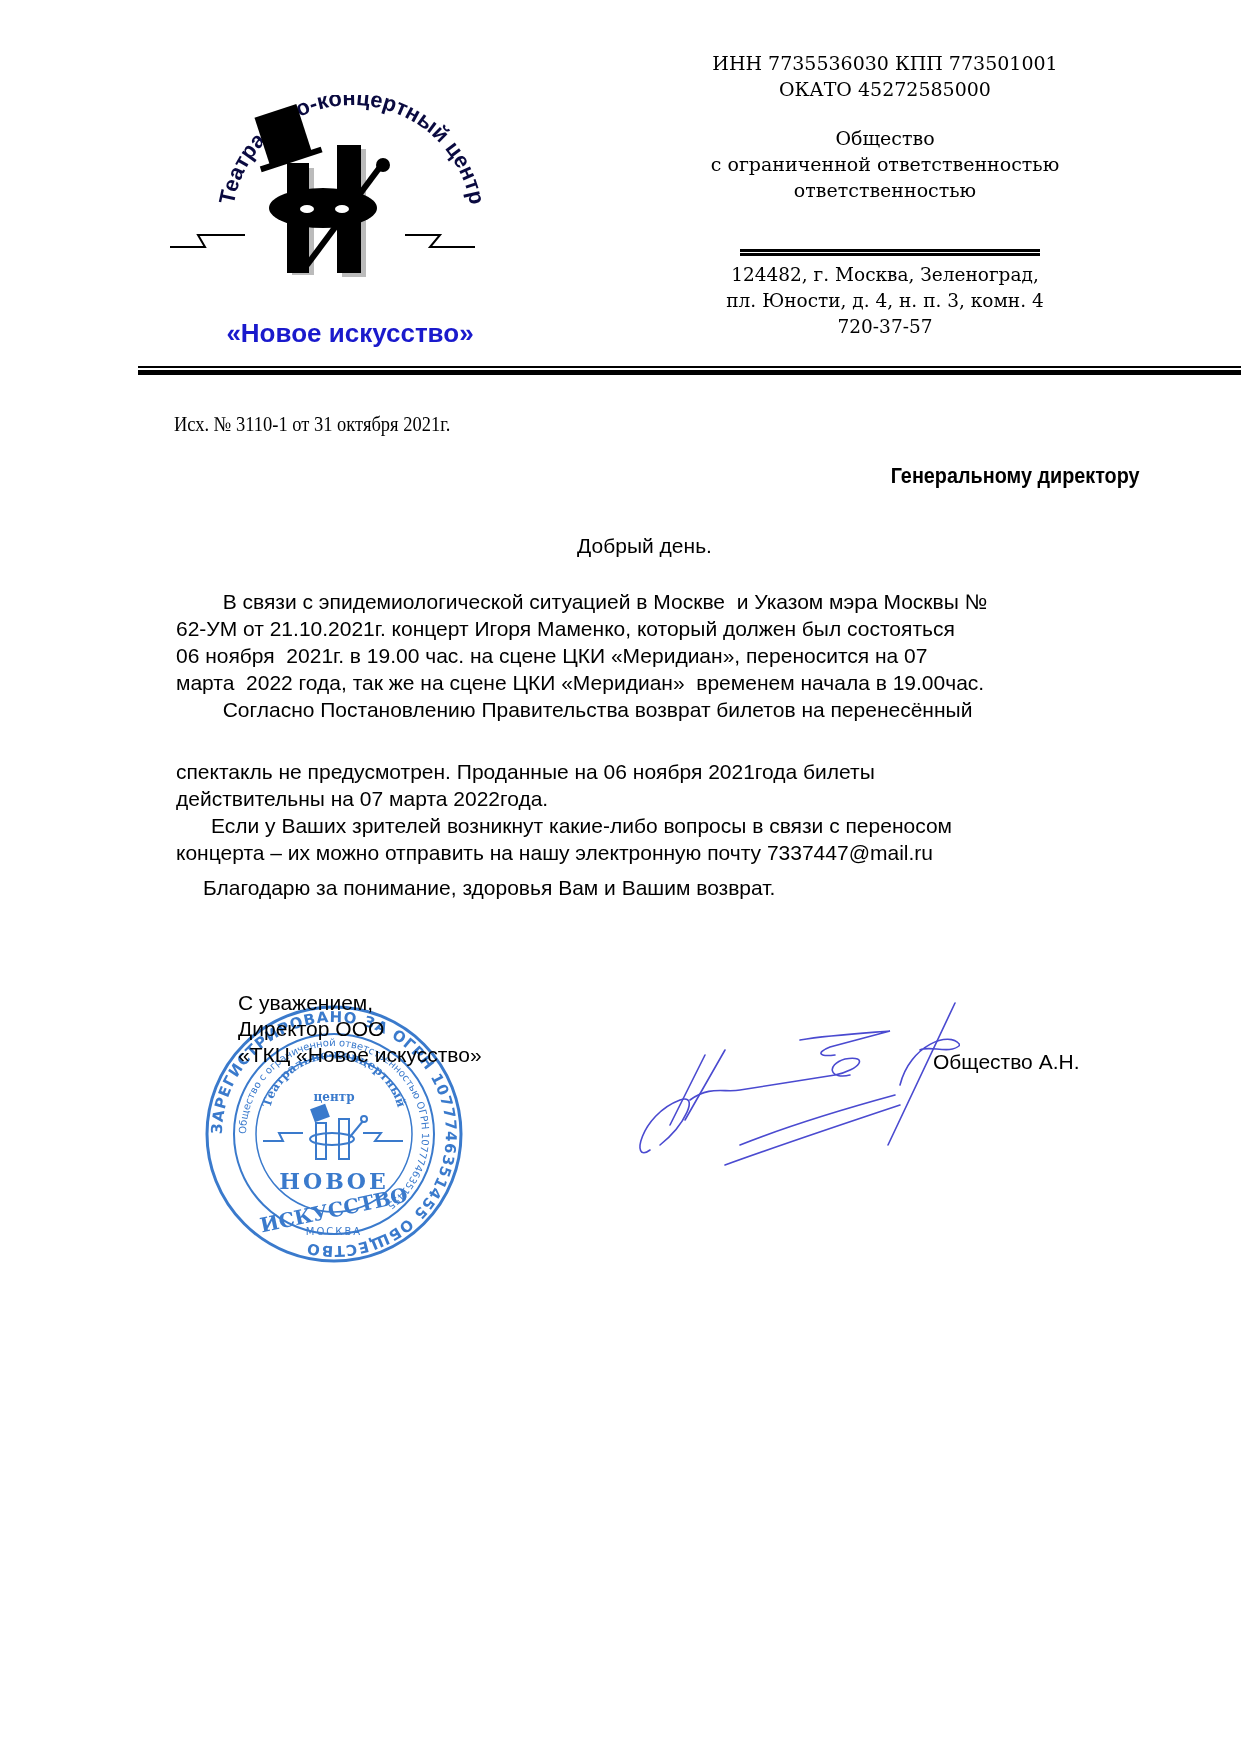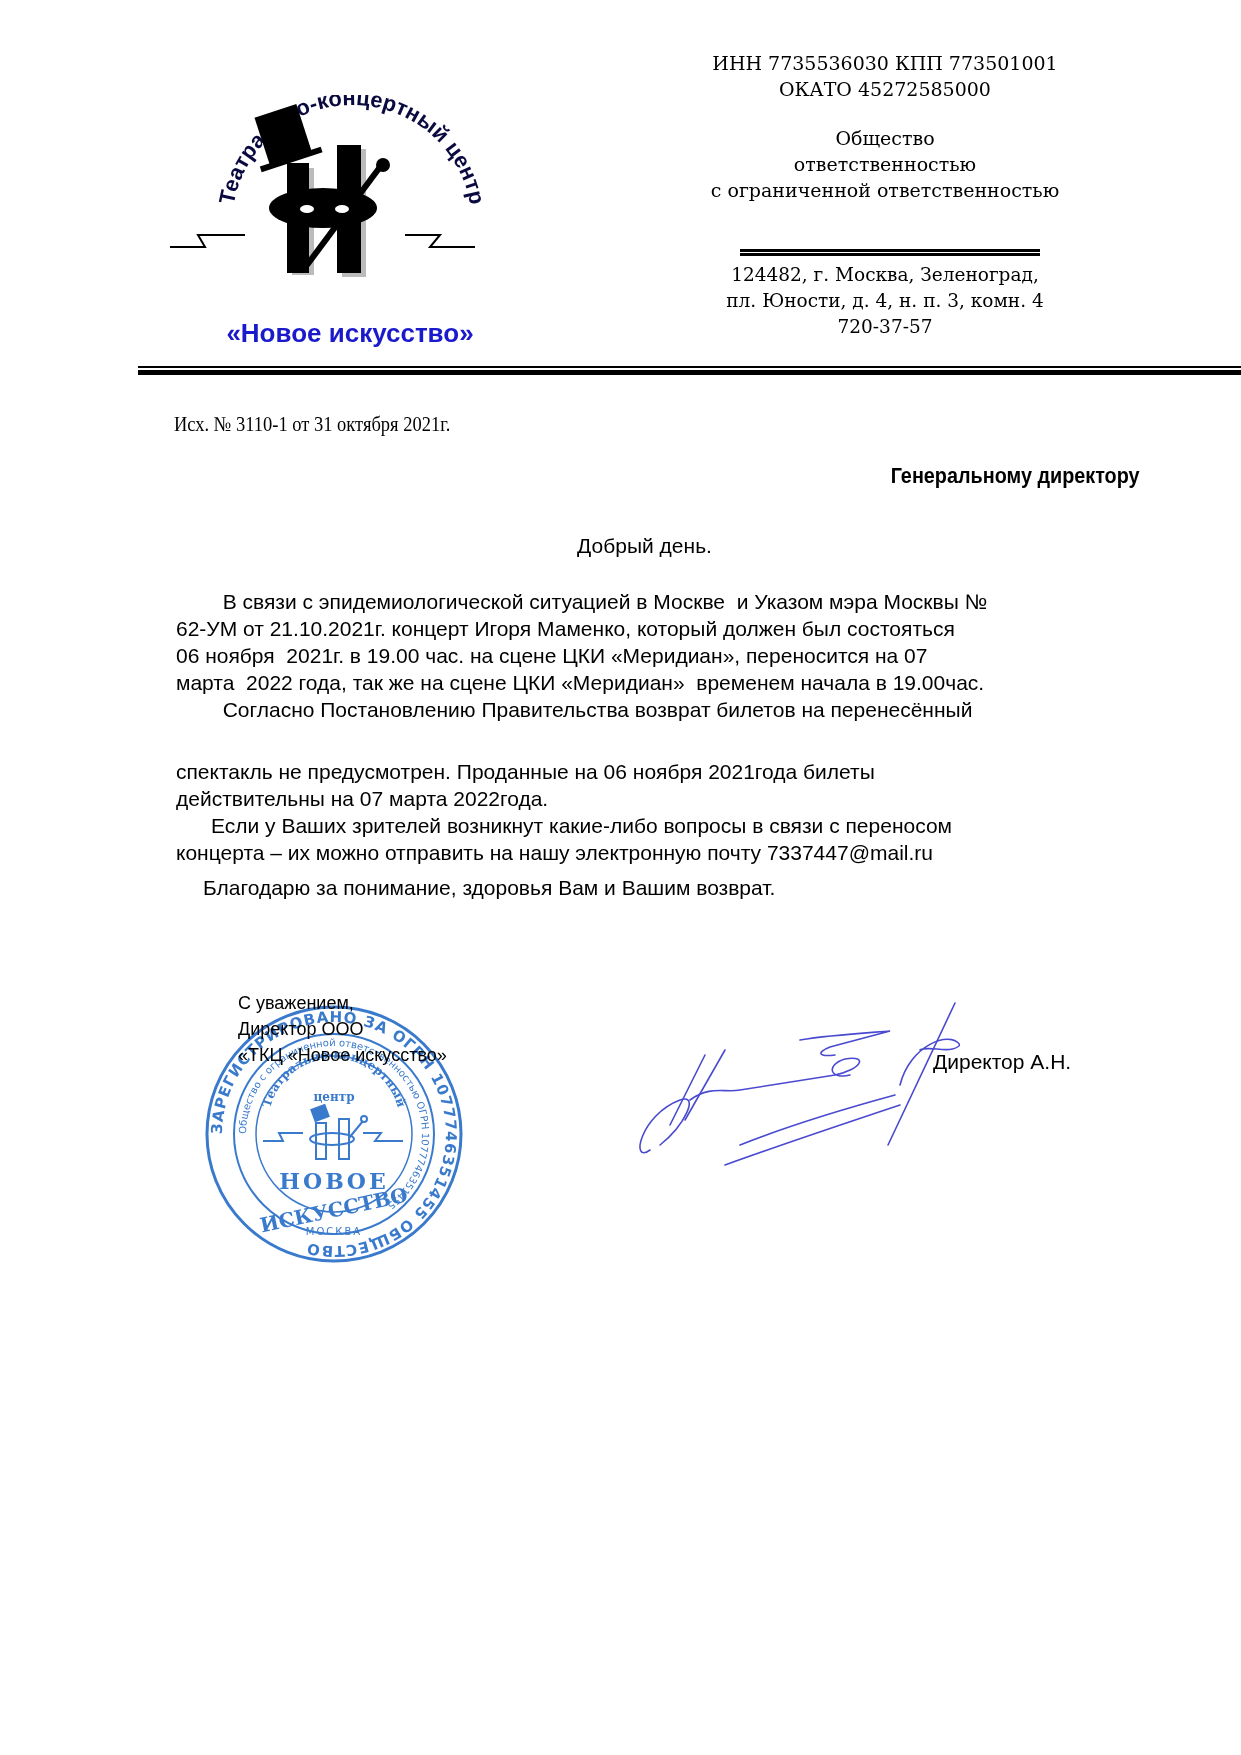--- a/index.html
+++ b/index.html
@@ -85,8 +85,8 @@
   <div>ОКАТО 45272585000</div>
   <div class="gap"></div>
   <div>Общество</div>
+  <div>с ограниченной ответственностью</div>
   <div>ответственностью</div>
-  <div>с ограниченной ответственностью</div>
 </div>
 <div id="req-rule"></div>
 <div id="addr">

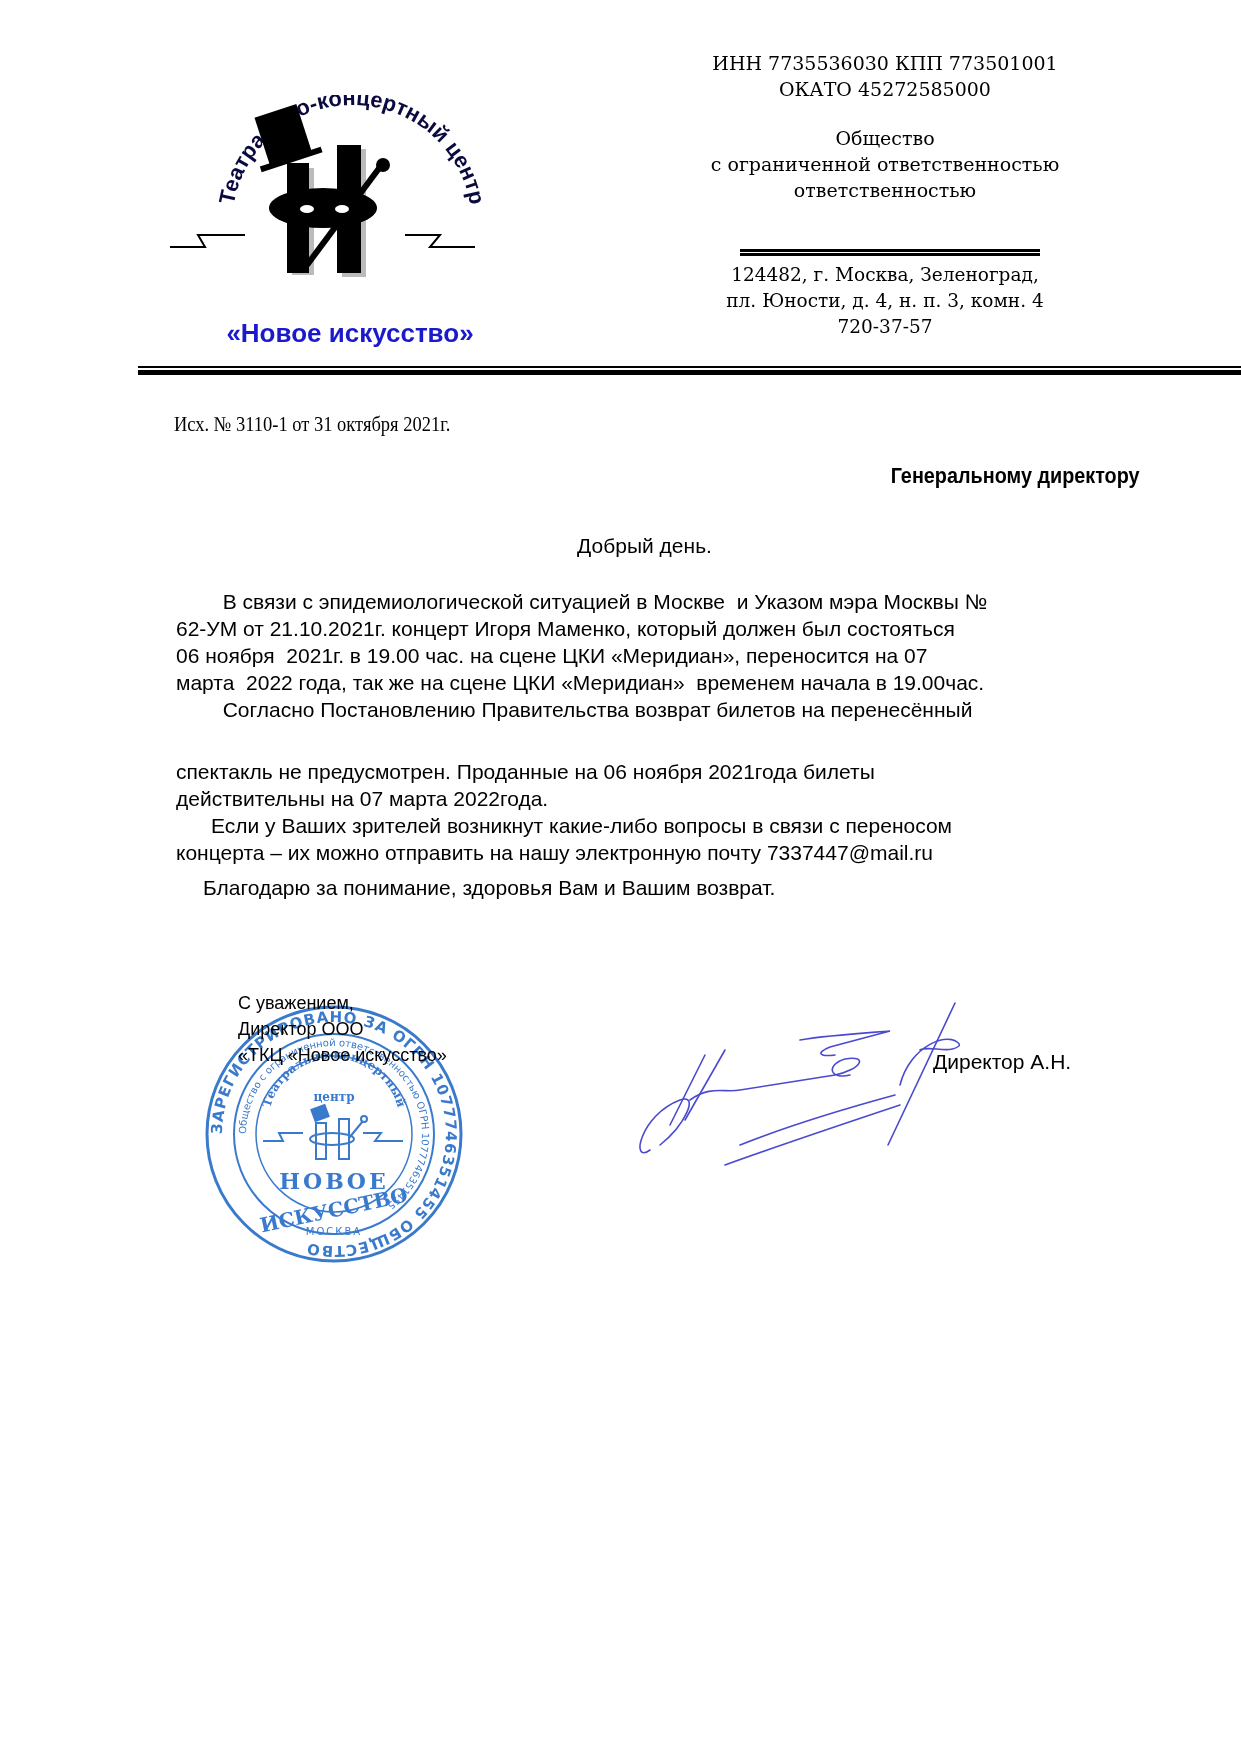--- a/index.html
+++ b/index.html
@@ -42,7 +42,7 @@
   #stamp { position: absolute; left: 203px; top: 1003px; width: 262px; height: 262px; opacity: 0.92; }
 
   #sign-block { position: absolute; left: 238px; top: 990px; font-family: "Liberation Sans", sans-serif;
-    font-size: 18px; line-height: 26px; white-space: nowrap; }
+    font-size: 21px; line-height: 26px; white-space: nowrap; }
 
   #signature { position: absolute; left: 630px; top: 975px; width: 330px; height: 200px; }
   #signer { position: absolute; left: 933px; top: 1050px; font-family: "Liberation Sans", sans-serif; font-size: 21px; white-space: nowrap; }

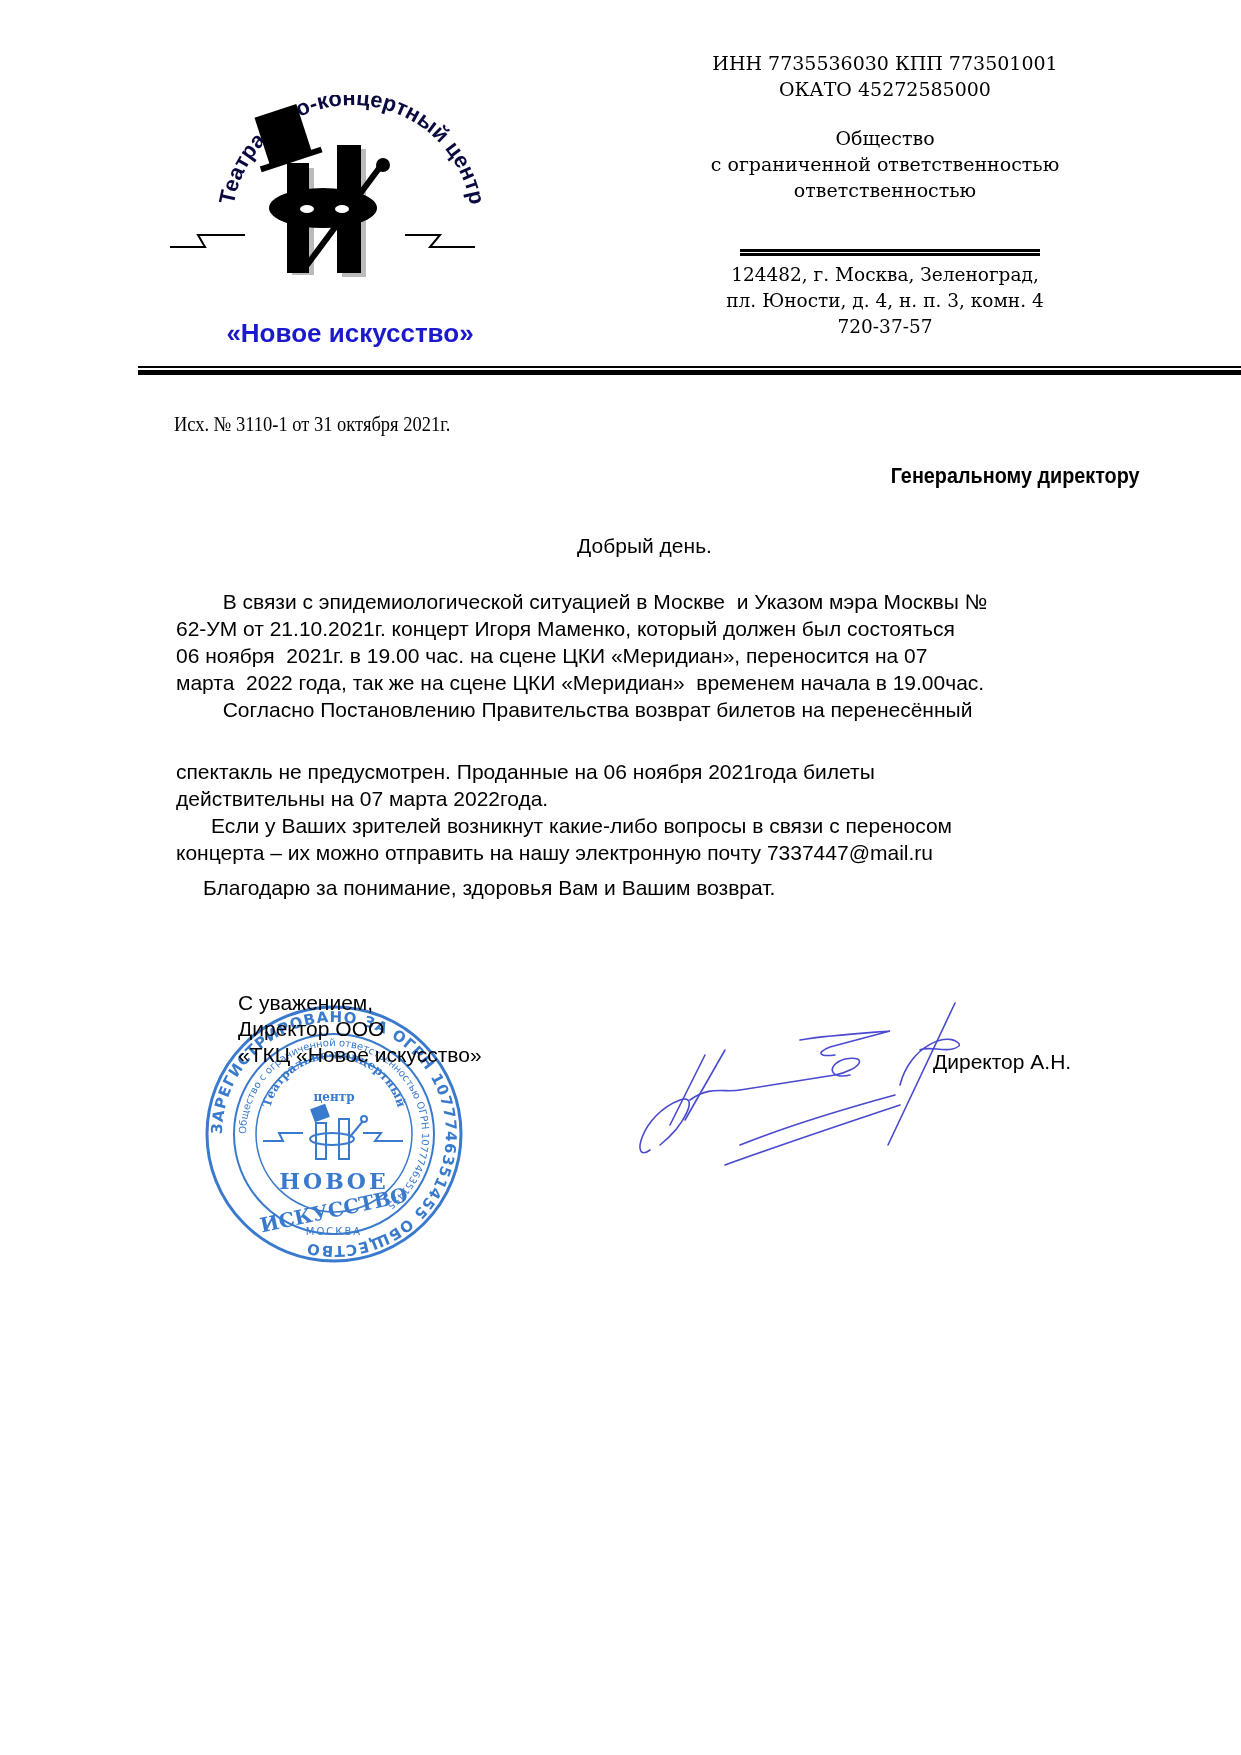--- a/index.html
+++ b/index.html
@@ -170,6 +170,6 @@
     <path d="M 270 110 C 280 70, 320 55, 330 70 C 320 80, 300 70, 290 75"></path>
   </g>
 </svg>
-<div id="signer">Директор А.Н.</div>
+<div id="signer">Общество А.Н.</div>
 
 </body></html>

